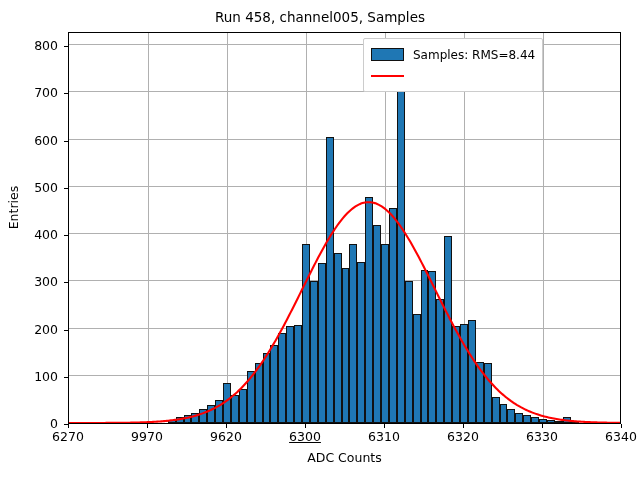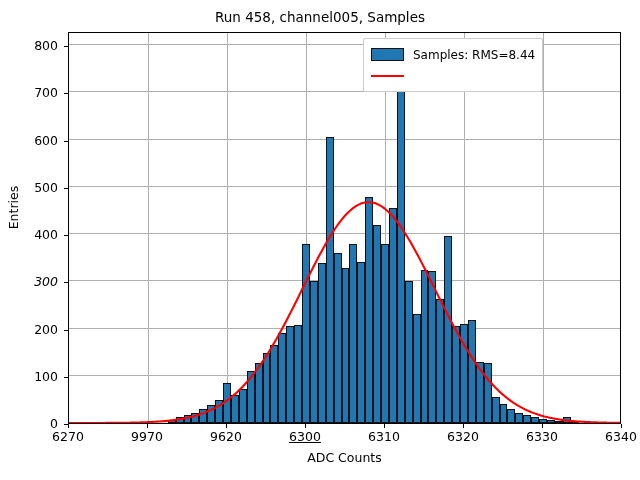--- a/index.html
+++ b/index.html
@@ -257,7 +257,7 @@
       <div class="ytick" style="top: 329.54px;"></div>
       <div class="yticklabel" style="top: 329.54px;">200</div>
       <div class="ytick" style="top: 282.31px;"></div>
-      <div class="yticklabel" style="top: 282.31px; font-style: italic;">300</div>
+      <div class="yticklabel" style="top: 282.31px;">300</div>
       <div class="ytick" style="top: 235.08px;"></div>
       <div class="yticklabel" style="top: 235.08px;">400</div>
       <div class="ytick" style="top: 187.86px;"></div>

